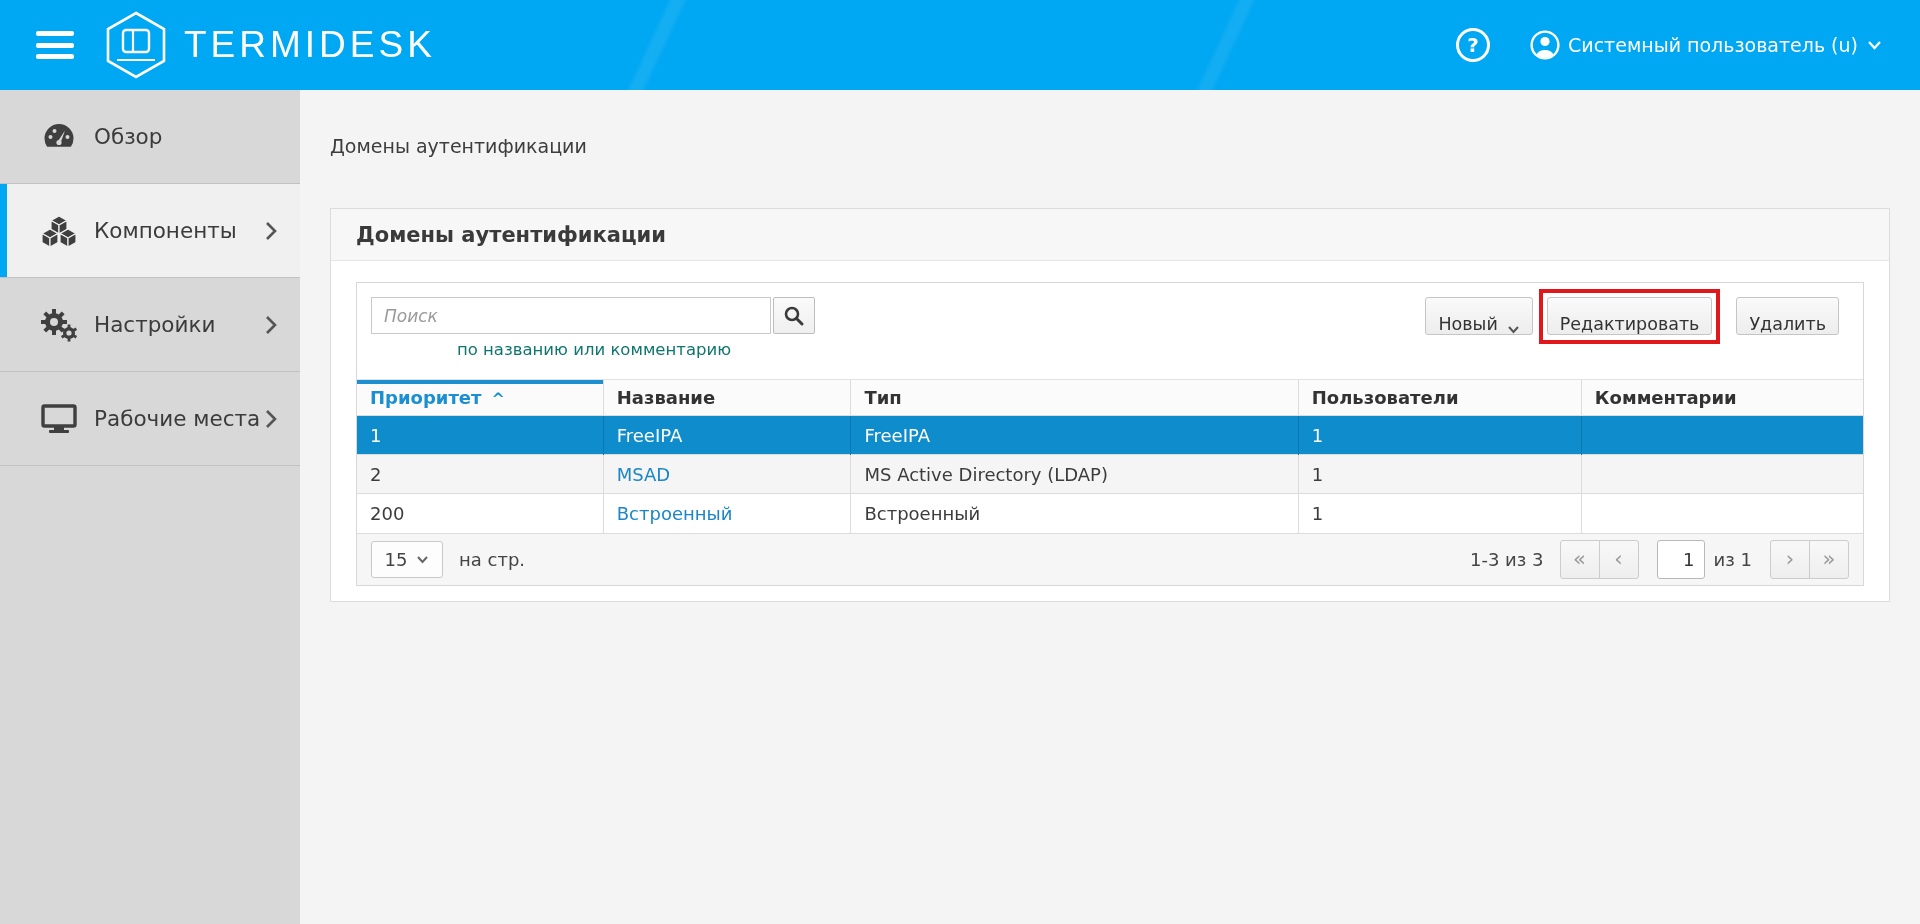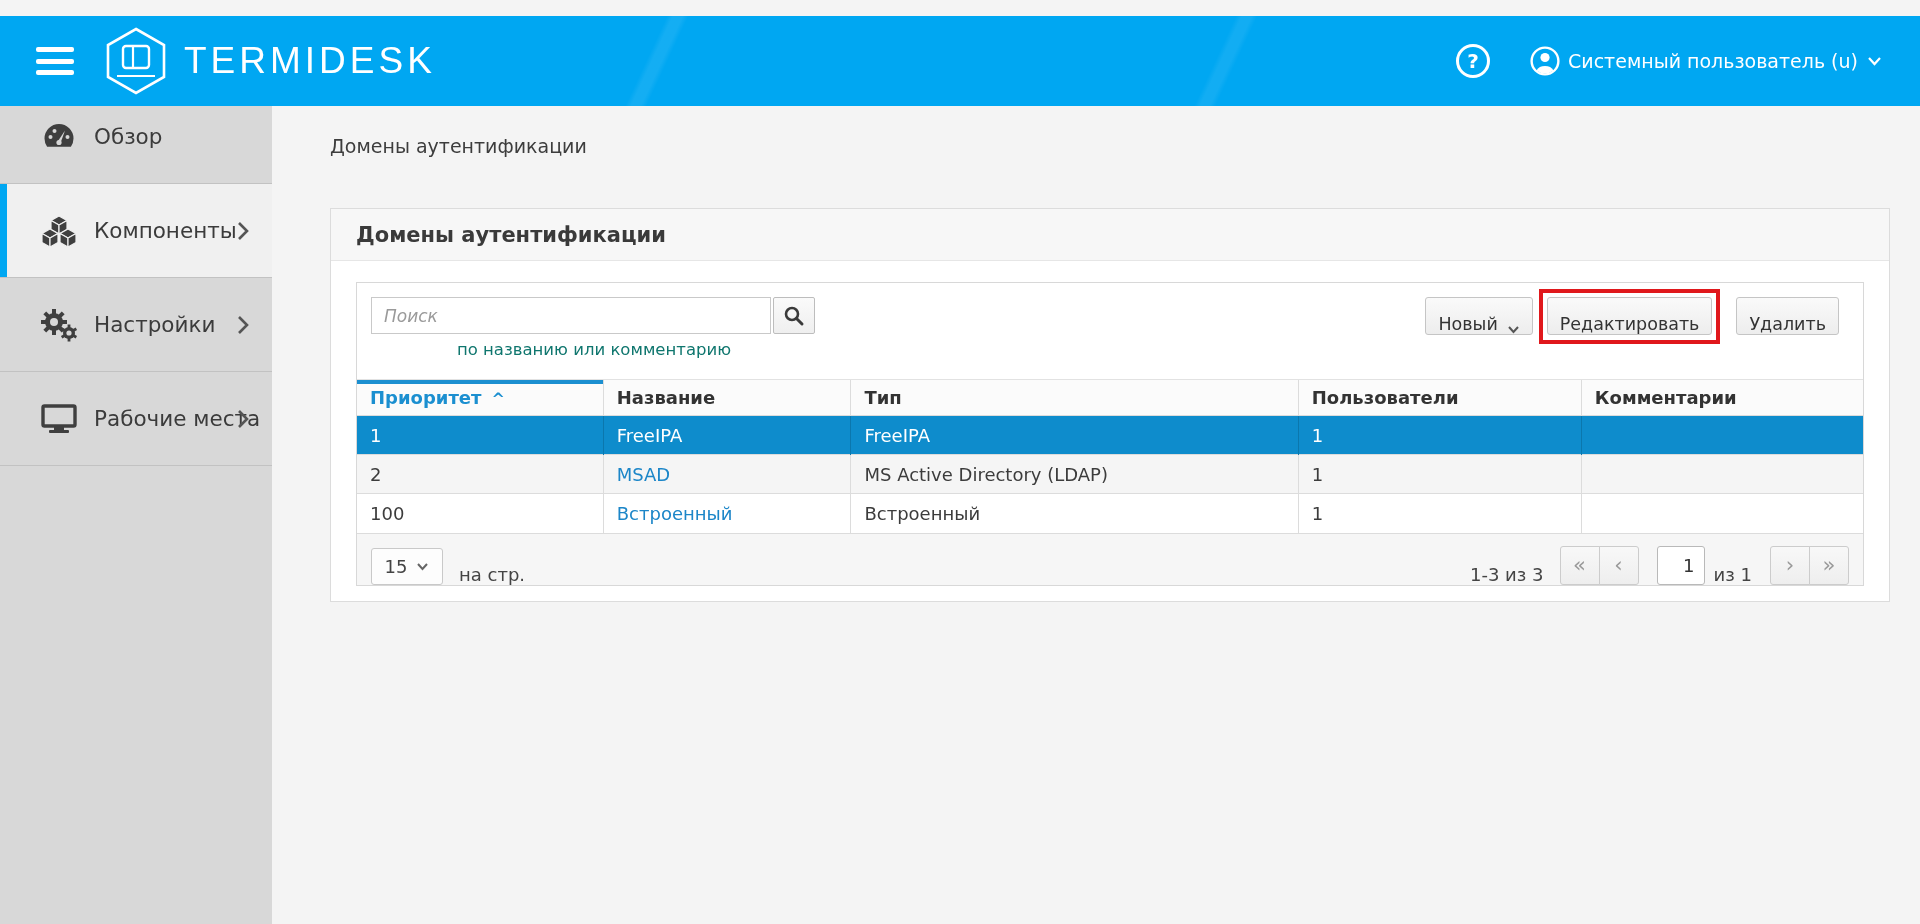--- a/index.html
+++ b/index.html
@@ -8,7 +8,7 @@
   body { background:#f4f4f4; position:relative; }
 
   
-  .topbar { position:absolute; left:0; top:16px; width:1920px; height:90px;
+  .topbar { position:absolute; left:0; top:0; width:1920px; height:90px;
     background:#00a7f2; display:flex; align-items:center; z-index:10;
     background-image:
       linear-gradient(115deg, transparent 34%, rgba(255,255,255,.08) 34.3%, rgba(255,255,255,.08) 34.8%, transparent 35.1%),

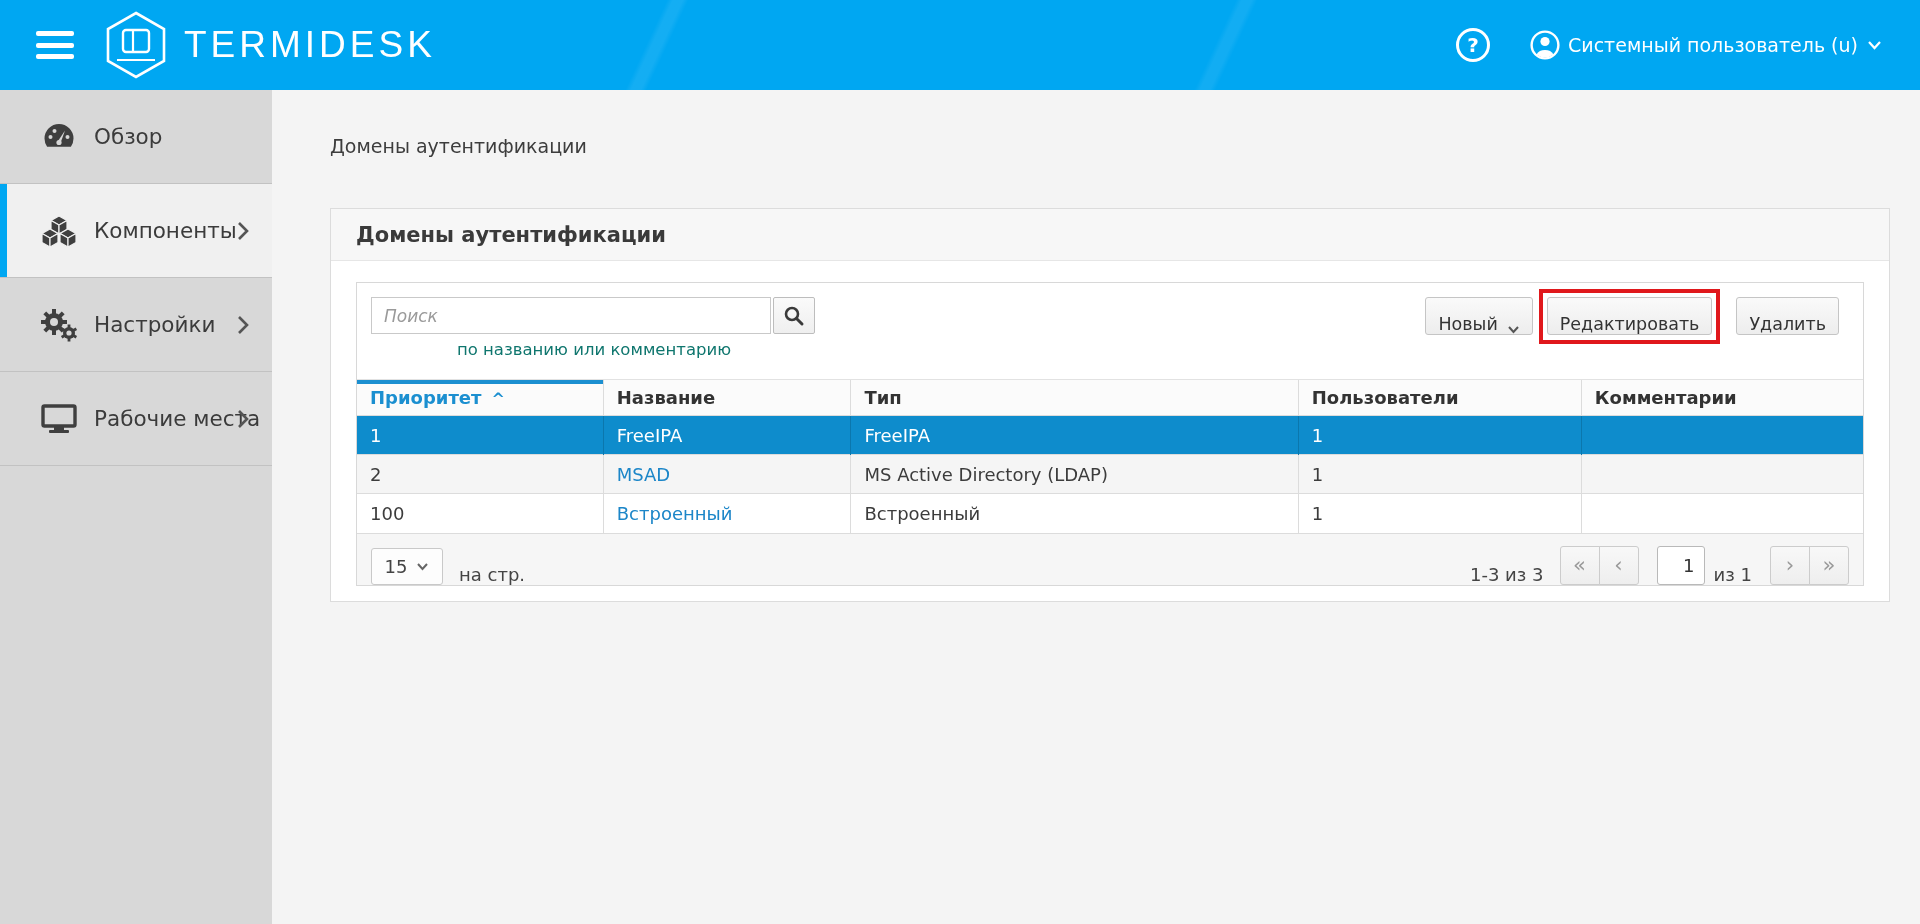--- a/index.html
+++ b/index.html
@@ -29,7 +29,7 @@
   .user-caret { margin-left:9px; }
 
   
-  .sidebar { position:absolute; left:0; top:90px; width:272px; bottom:0; background:#d8d8d8; }
+  .sidebar { position:absolute; left:0; top:90px; width:300px; bottom:0; background:#d8d8d8; }
   .nav-item { height:94px; border-bottom:1px solid #c2c2c2; display:flex;
     align-items:center; padding-left:38px; position:relative; cursor:pointer; background:#d8d8d8; }
   .nav-item.active { background:#f0f0f0; }

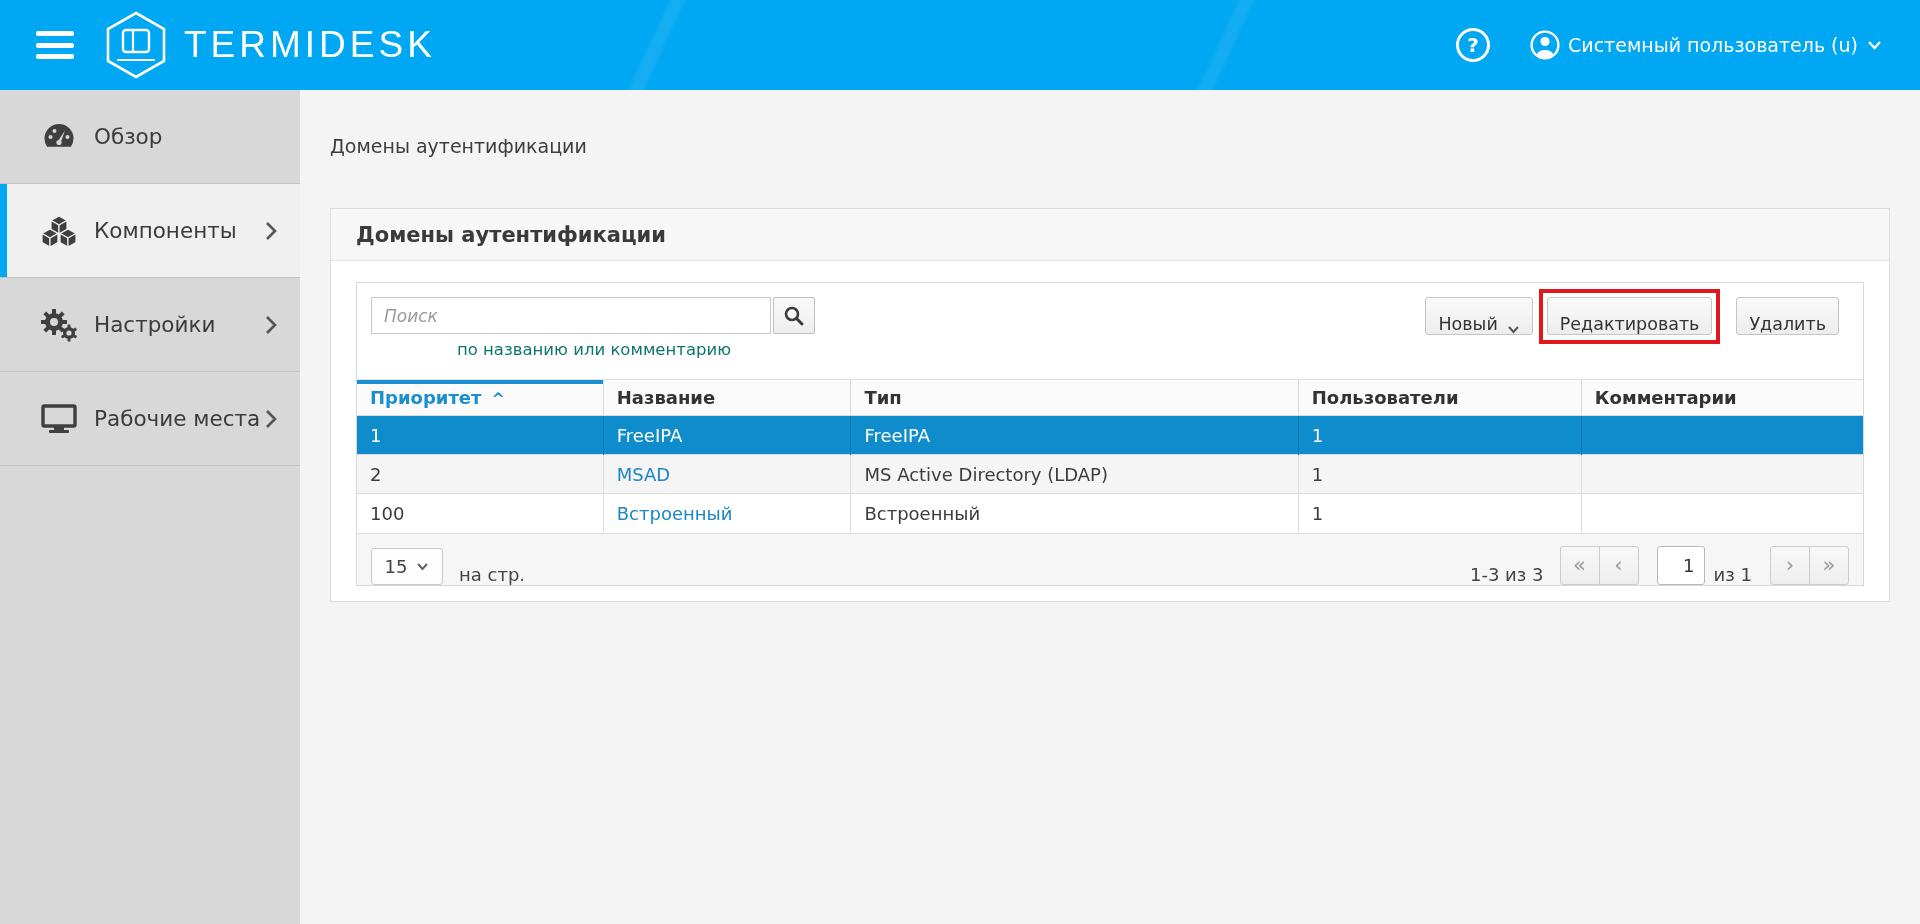--- a/index.html
+++ b/index.html
@@ -327,7 +327,7 @@
               <td></td>
             </tr>
             <tr>
-              <td>100</td>
+              <td>200</td>
               <td class="link">Встроенный</td>
               <td>Встроенный</td>
               <td>1</td>

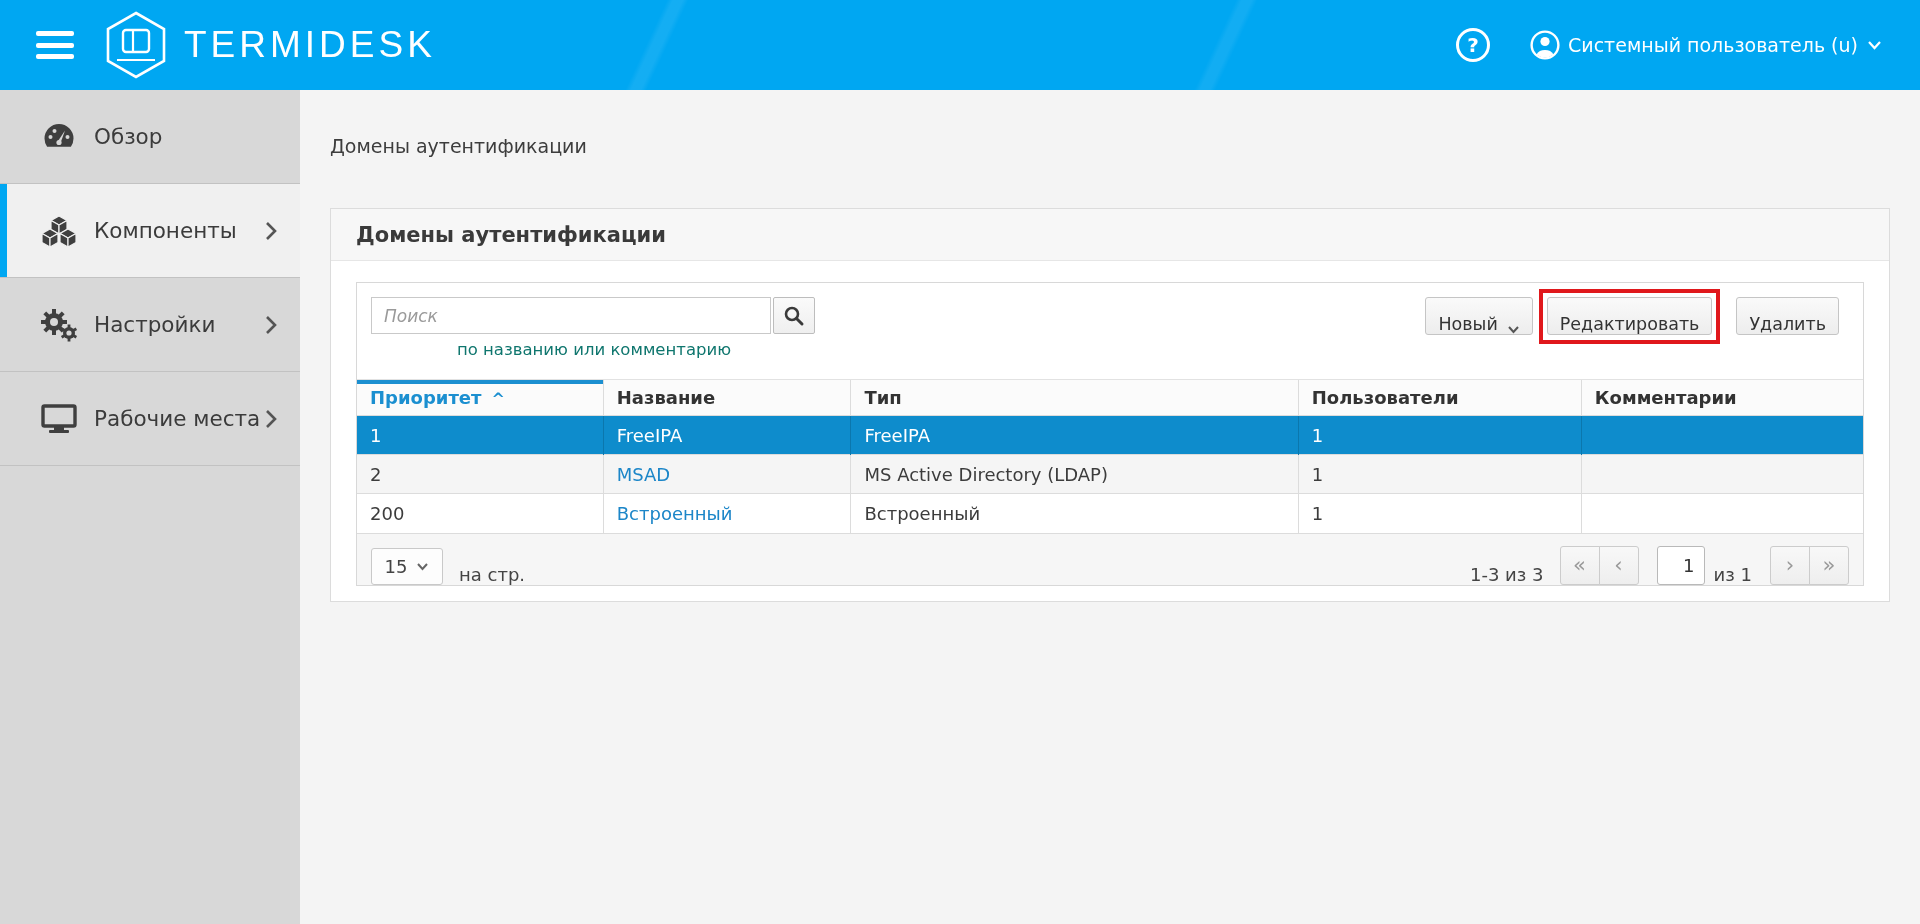--- a/index.html
+++ b/index.html
@@ -92,7 +92,7 @@
 
   
   .pagination { height:52px; background:#f6f6f6; border-top:1px solid #dcdcdc;
-    display:flex; align-items:flex-end; padding:0 14px; font-size:18px; color:#444; }
+    display:flex; align-items:center; padding:0 14px; font-size:18px; color:#444; }
   .psize { height:37px; width:72px; background:#fdfdfd; border:1px solid #c9c9c9;
     border-radius:3px; display:flex; align-items:center; justify-content:center;
     cursor:pointer; }

